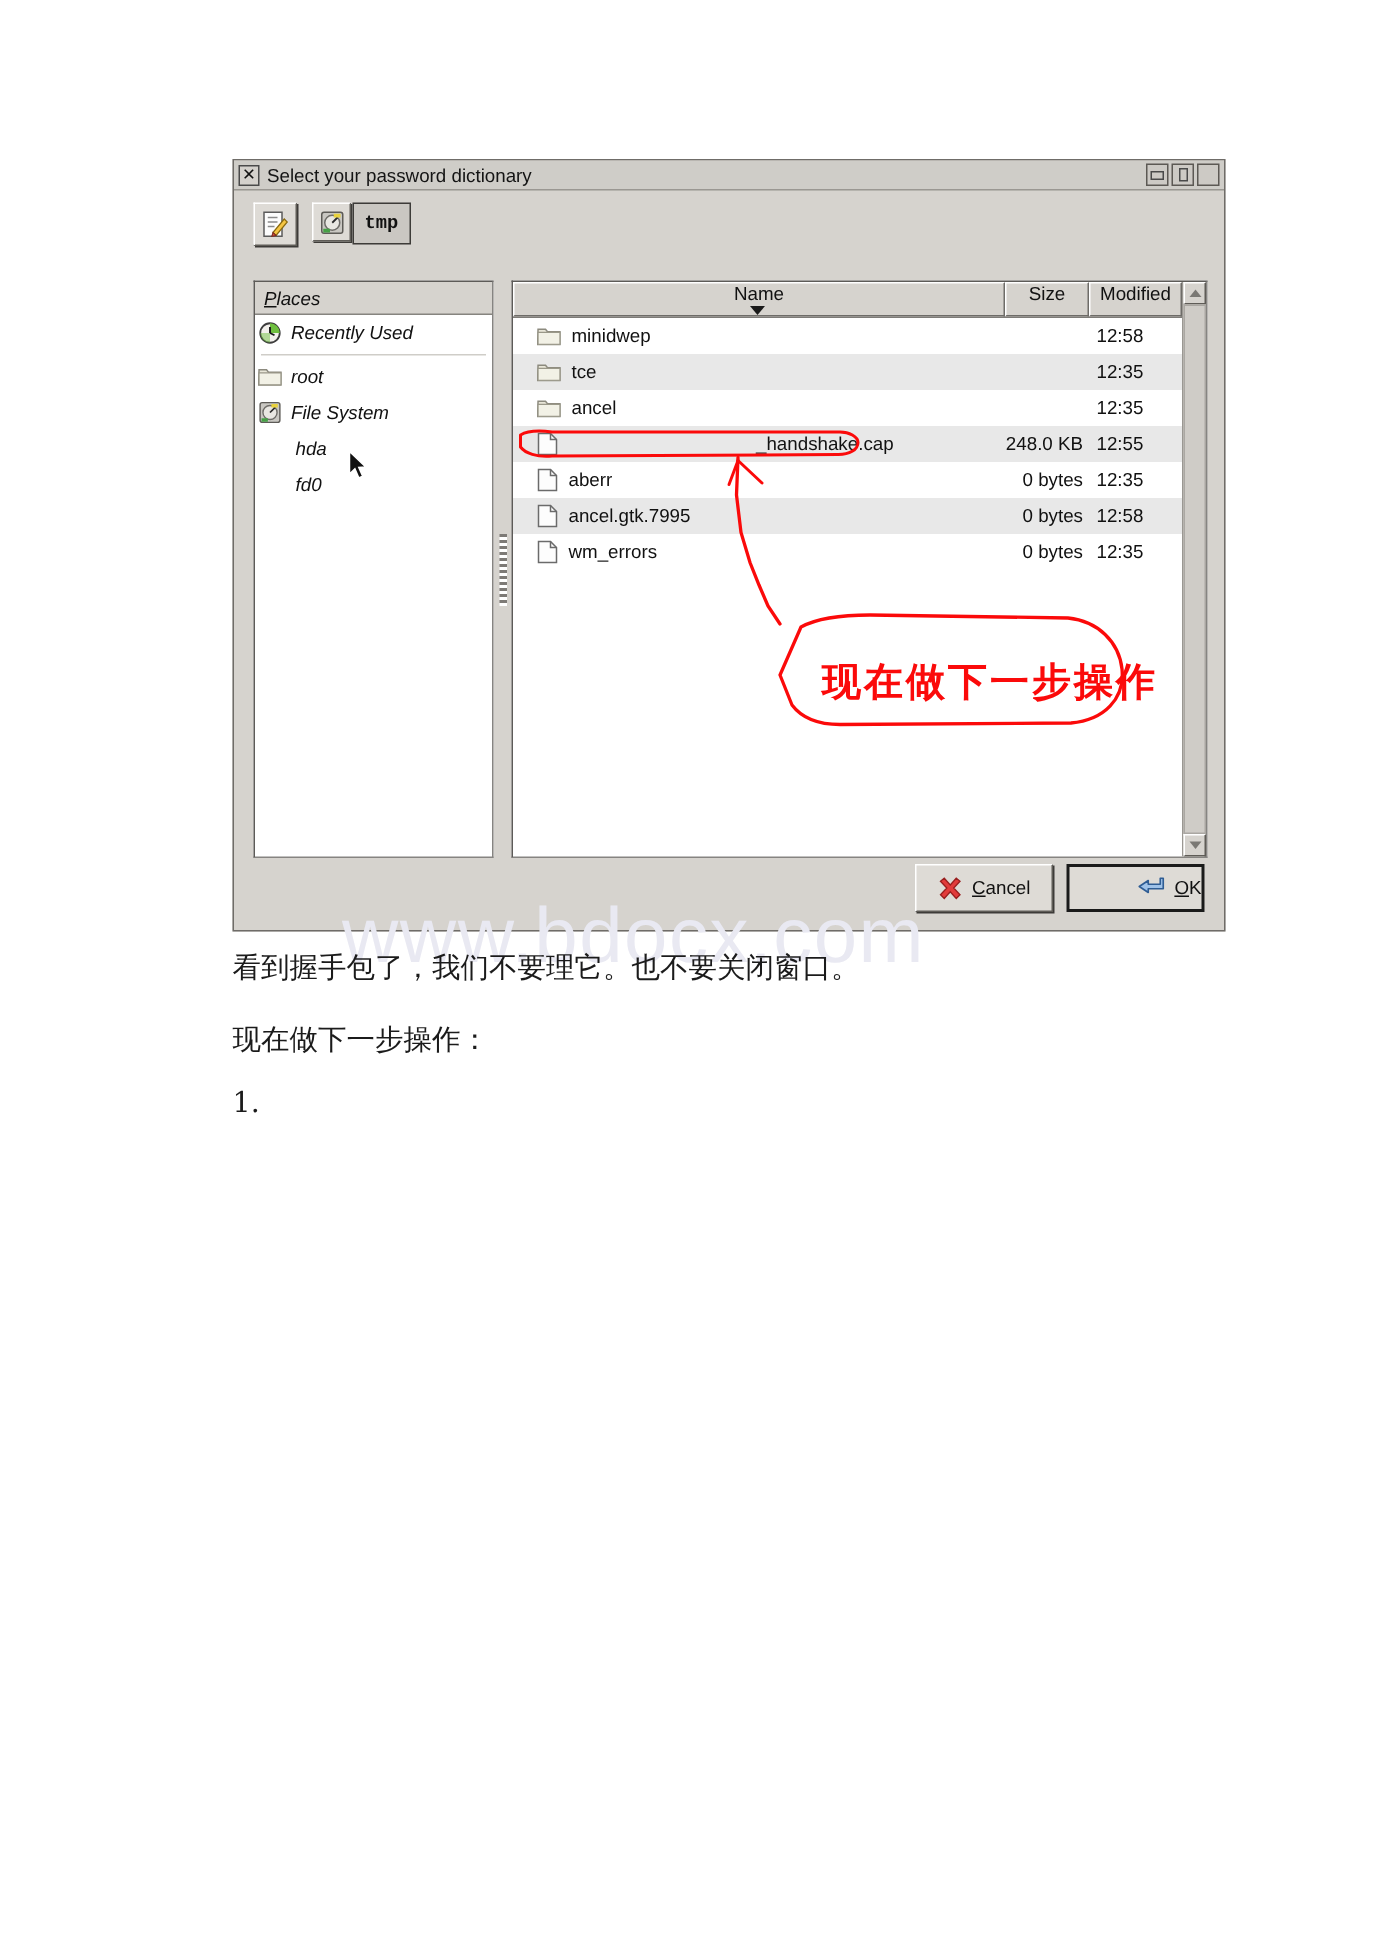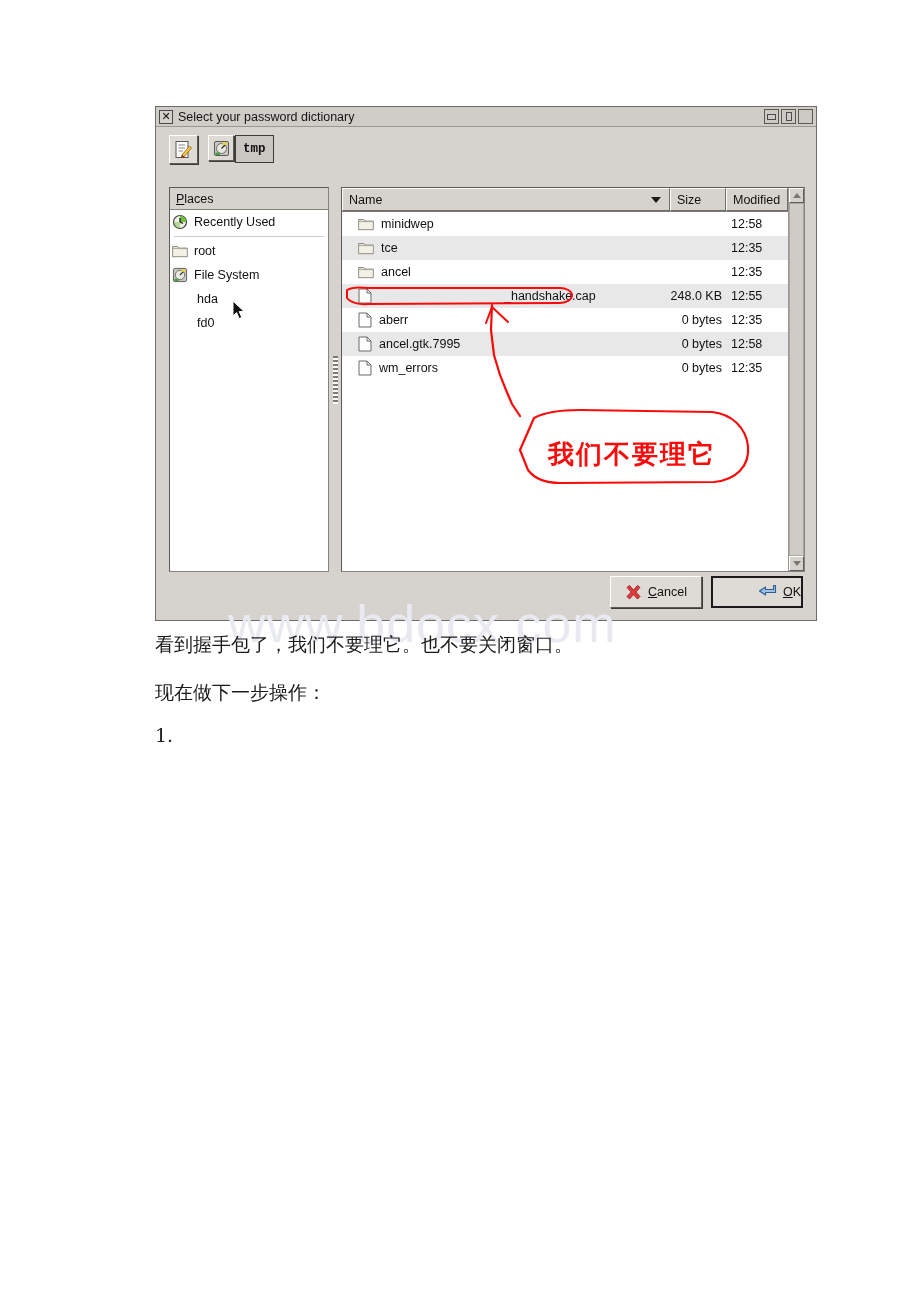--- a/index.html
+++ b/index.html
@@ -82,7 +82,7 @@
     display:flex;
   }
   .places-pane{
-    width:160px;display:flex;flex-direction:column;
+    width:160px;display:flex;flex-direction:column;font-style:italic;
   }
   .places-box{
     flex:1;background:#ffffff;

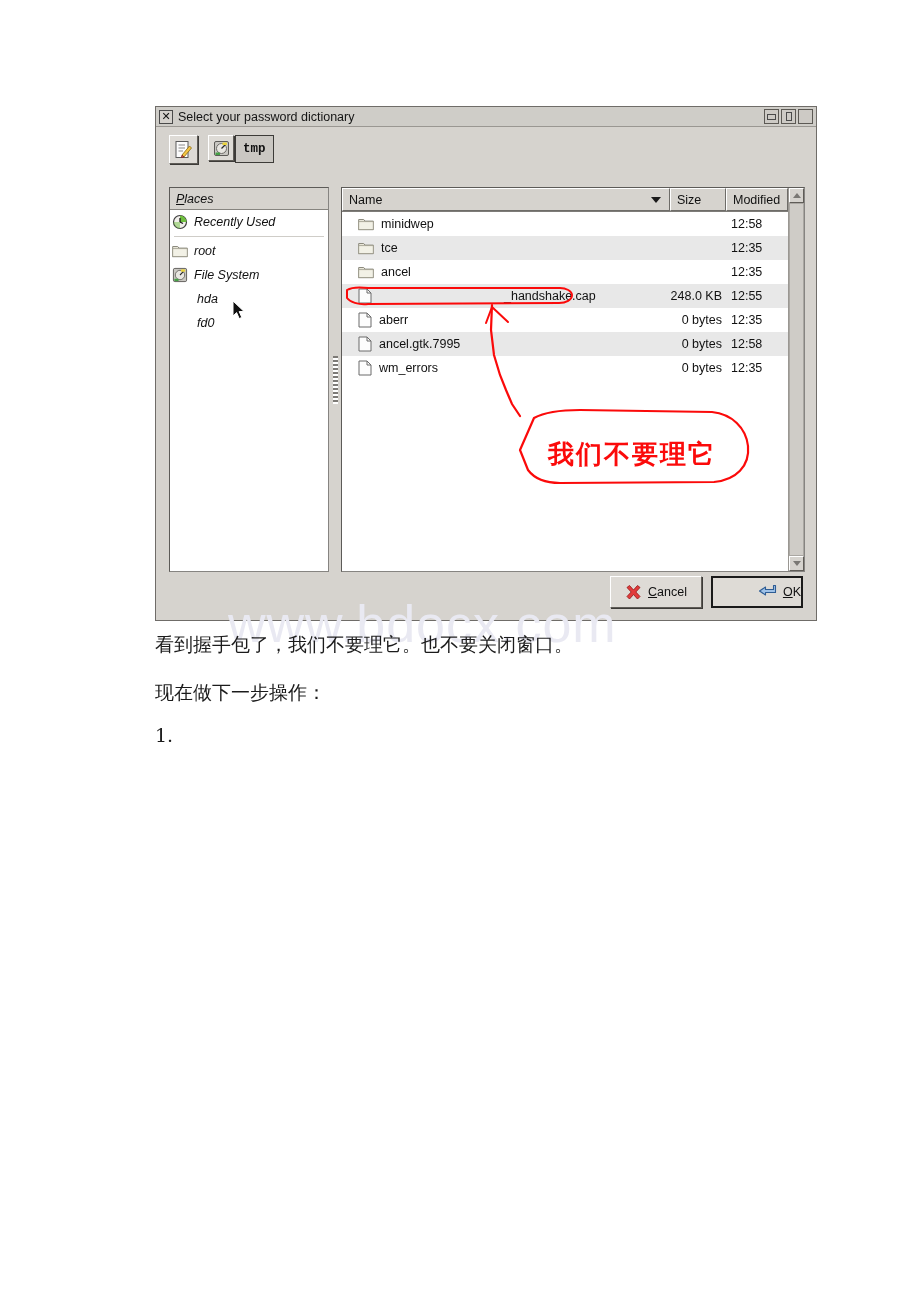--- a/index.html
+++ b/index.html
@@ -140,6 +140,7 @@
     background:#d6d3ce;box-sizing:border-box;
     display:flex;align-items:center;font-size:12.5px;color:#111;
     padding:0 6px;
+    flex-direction:column;
   }
   .h-name{flex:1;justify-content:space-between;}
   .h-size{width:56px;}

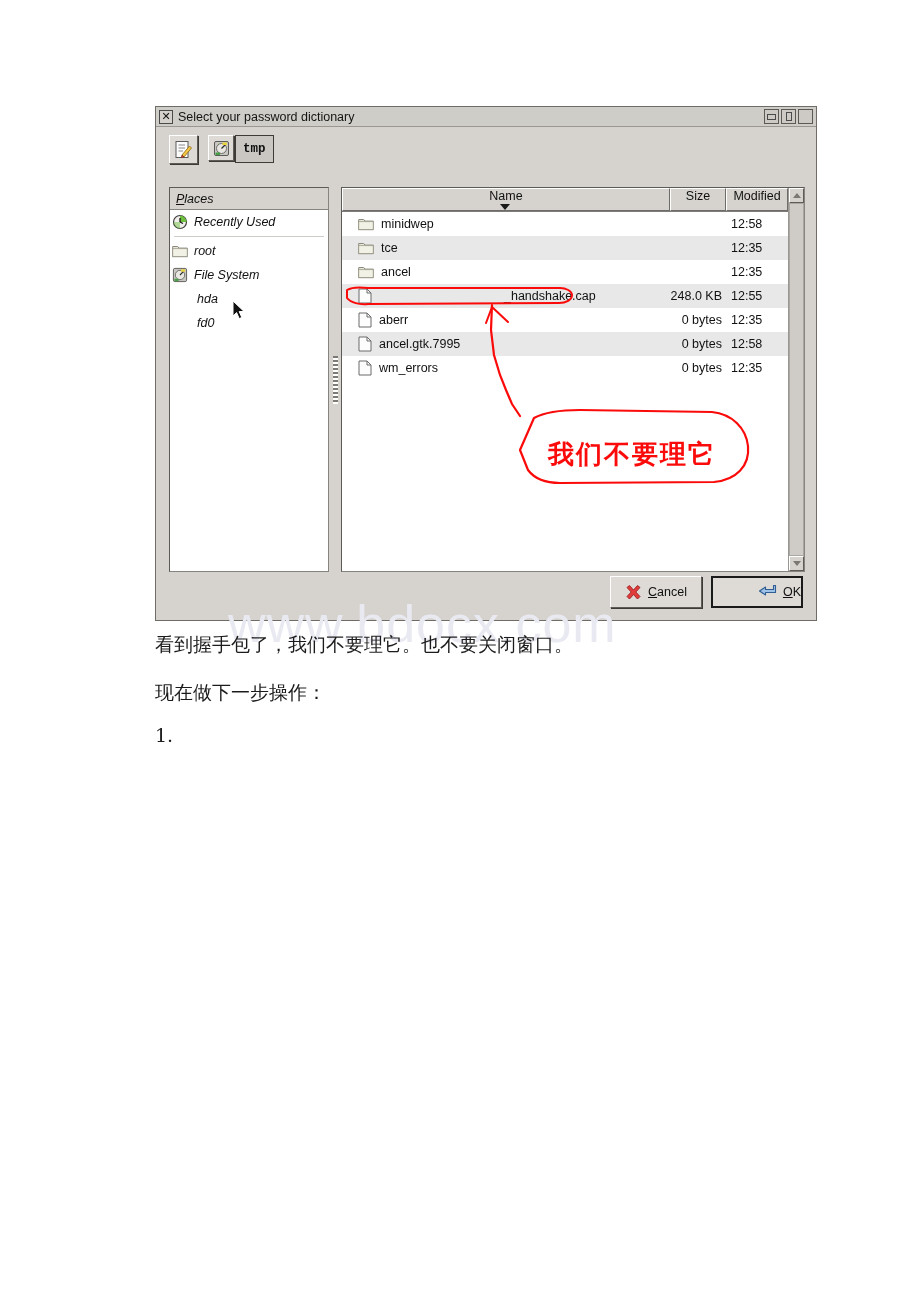--- a/index.html
+++ b/index.html
@@ -464,7 +464,7 @@
            C750 466 736 480 714 482 L560 483
            C545 483 534 478 528 470 L520 450 Z" fill="none" stroke="#fb0a0a" stroke-width="2.2" stroke-linejoin="round"></path>
 </svg>
-<div id="anno-text">我们不要理它</div>
+<div id="anno-text">现在做下一步操作</div>
 
 <div class="page-text" id="pt1">看到握手包了，我们不要理它。也不要关闭窗口。</div>
 <div class="page-text" id="pt2">现在做下一步操作：</div>

